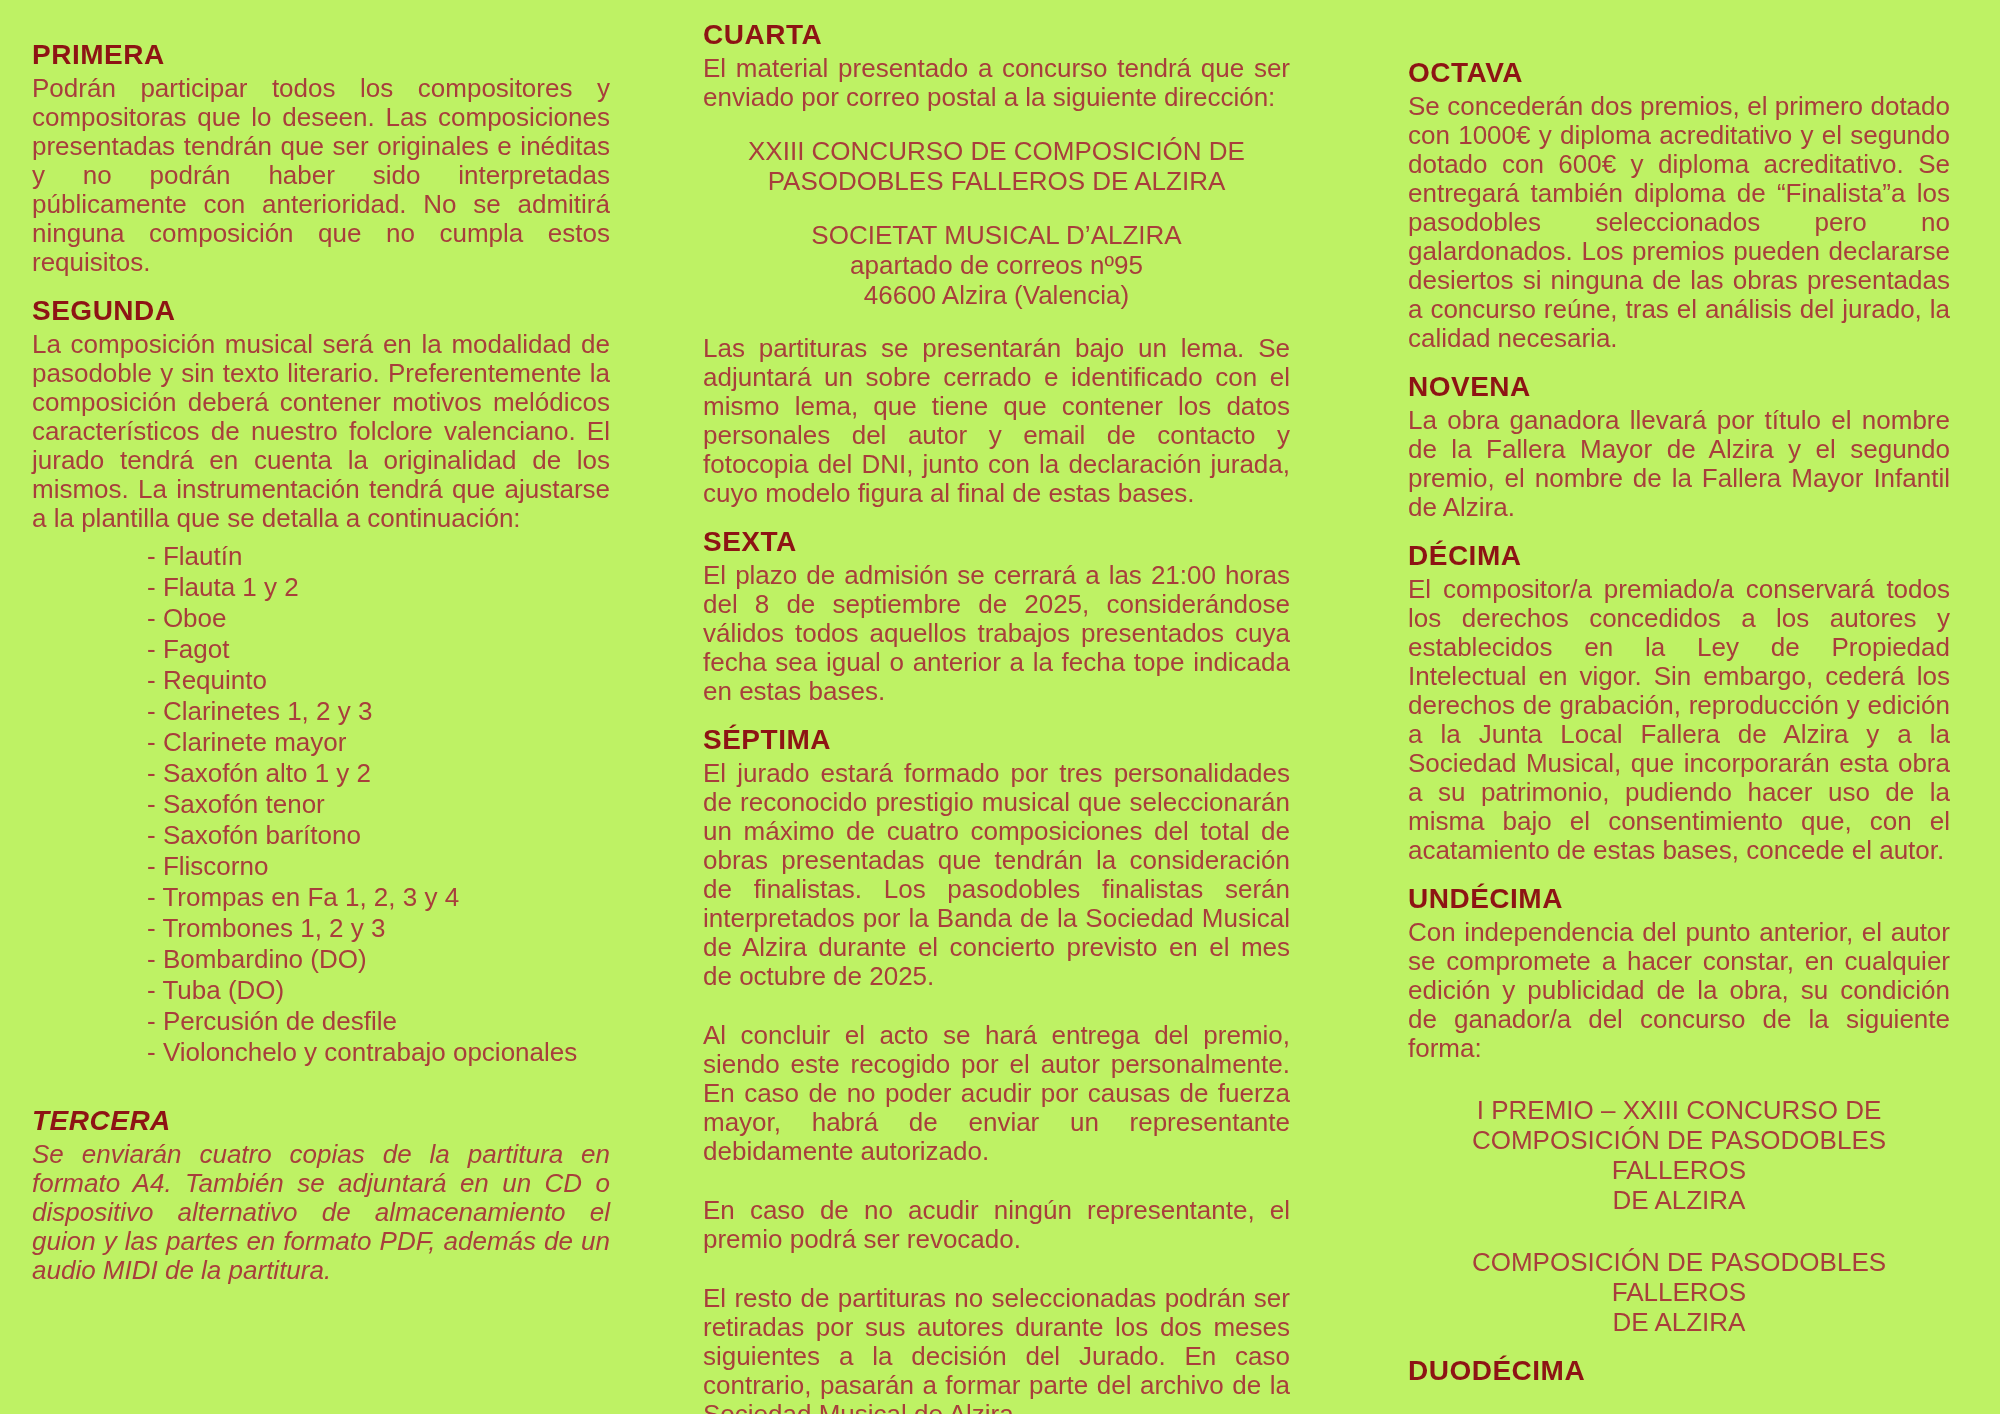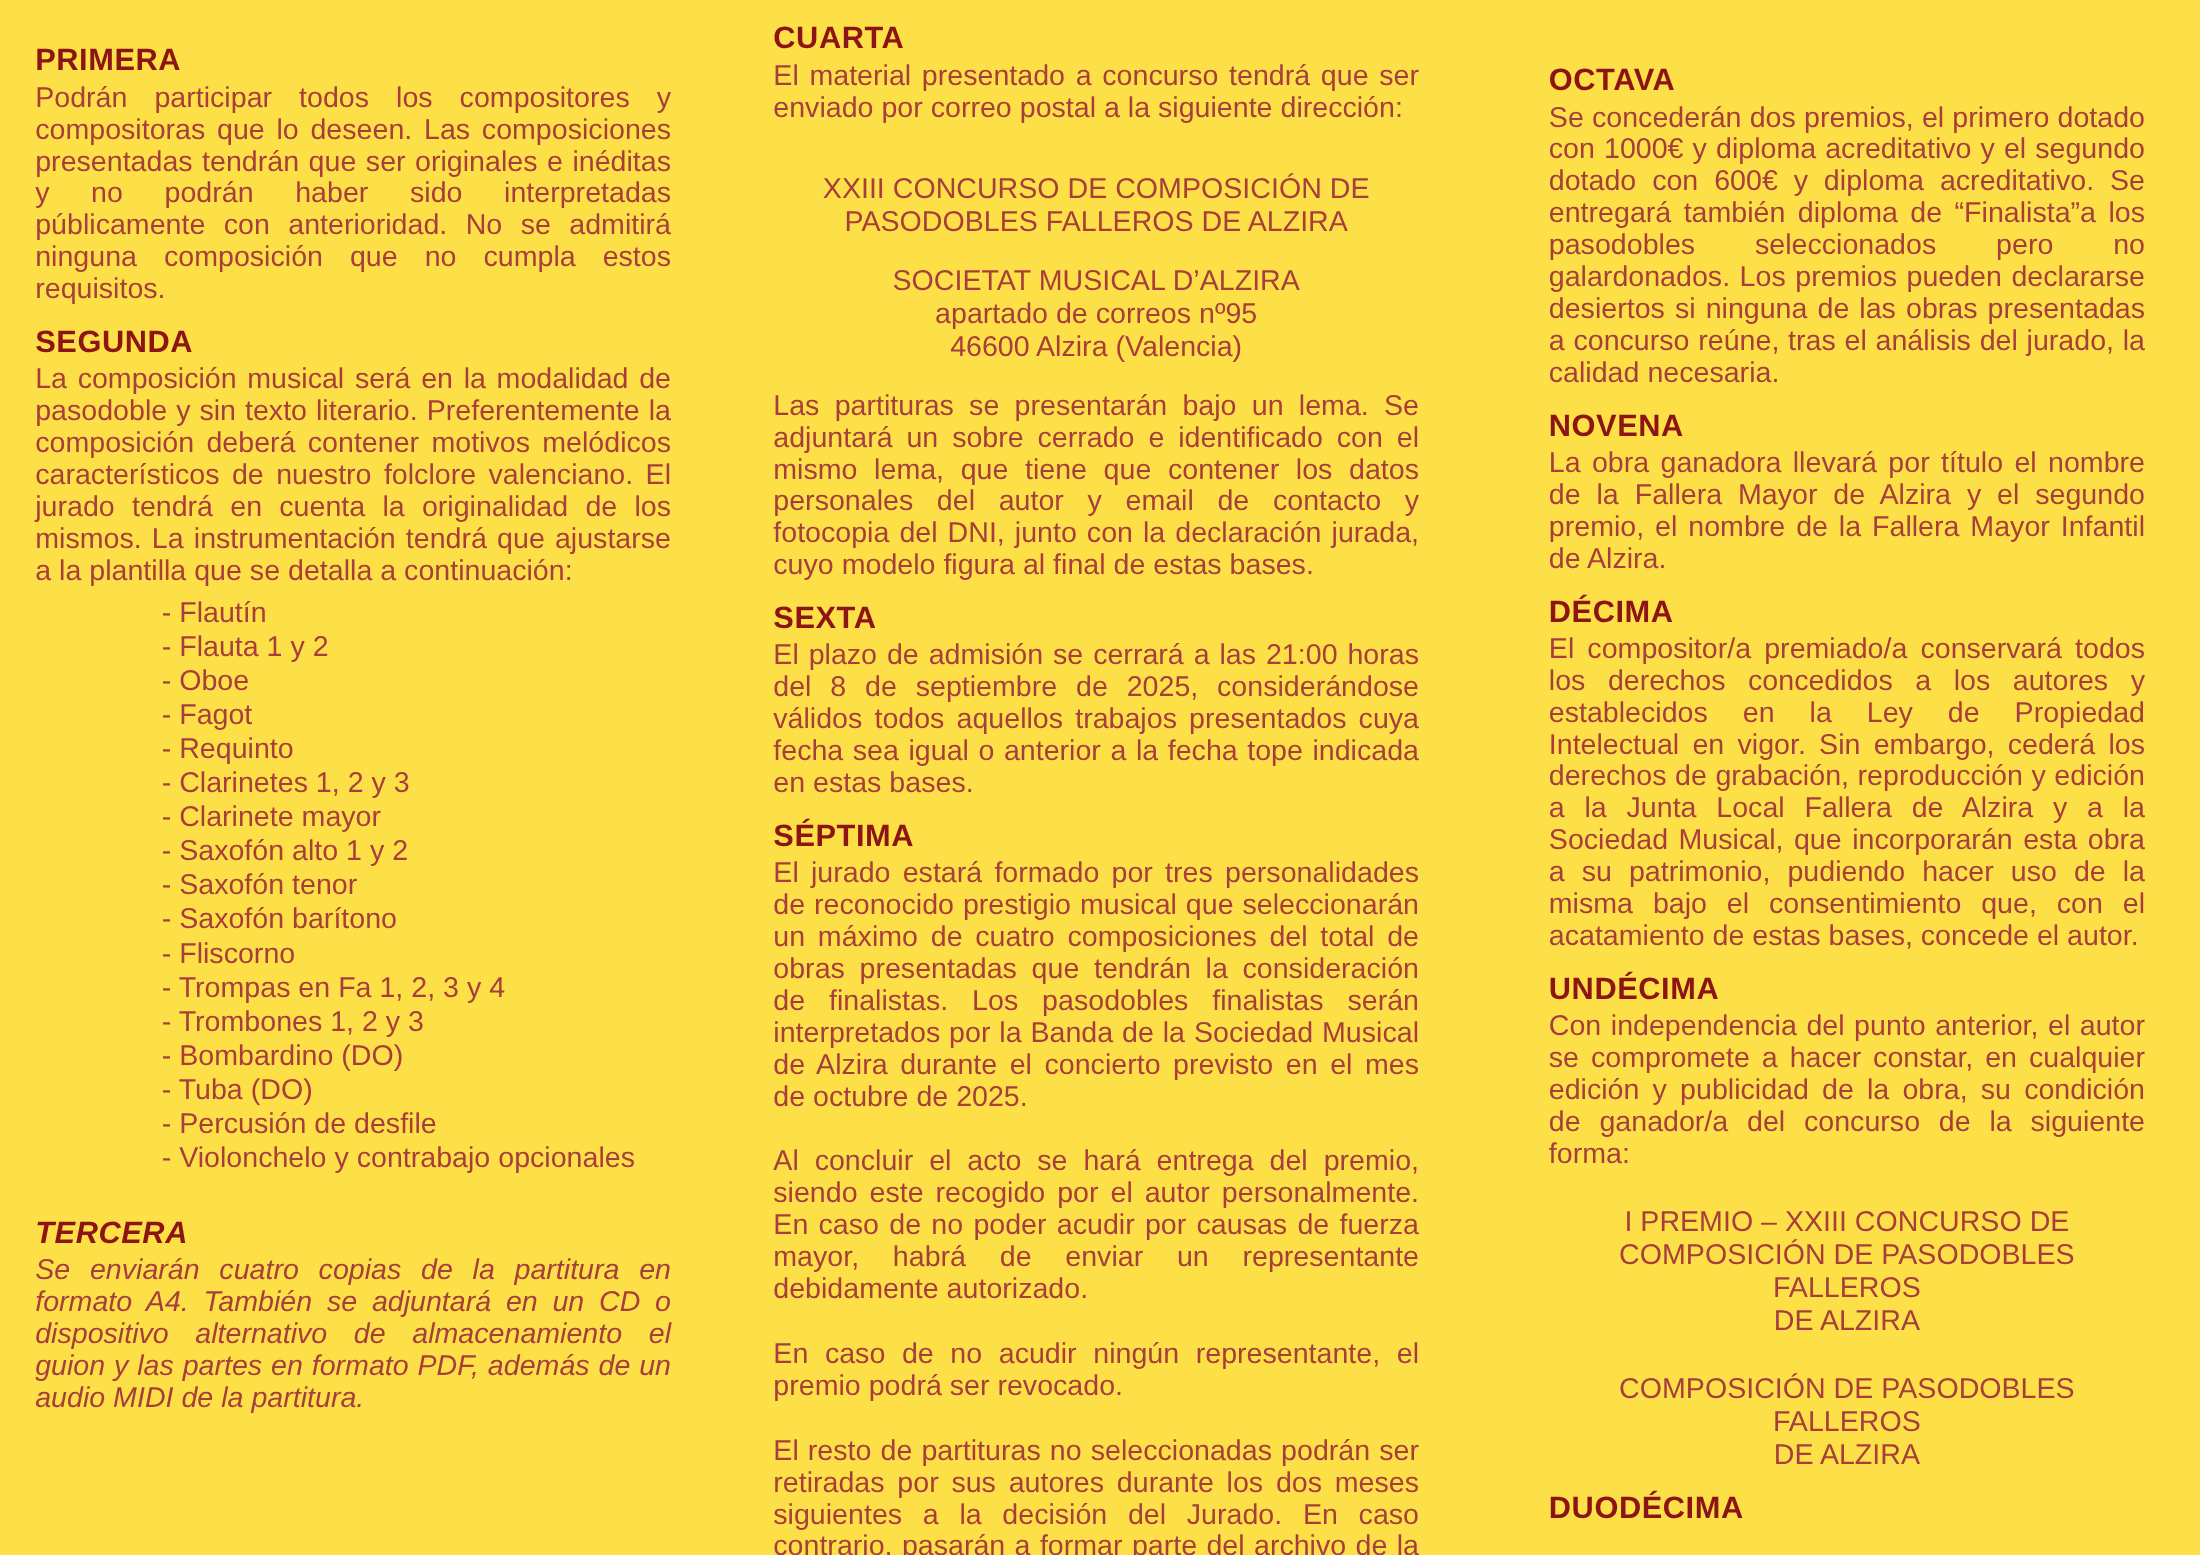--- a/index.html
+++ b/index.html
@@ -7,7 +7,7 @@
     position: relative;
     width: 2000px;
     height: 1414px;
-    background: #fde047;
+    background: #bef264;
     font-family: "Liberation Sans", "DejaVu Sans", sans-serif;
     overflow: hidden;
     color: #a83e3c;

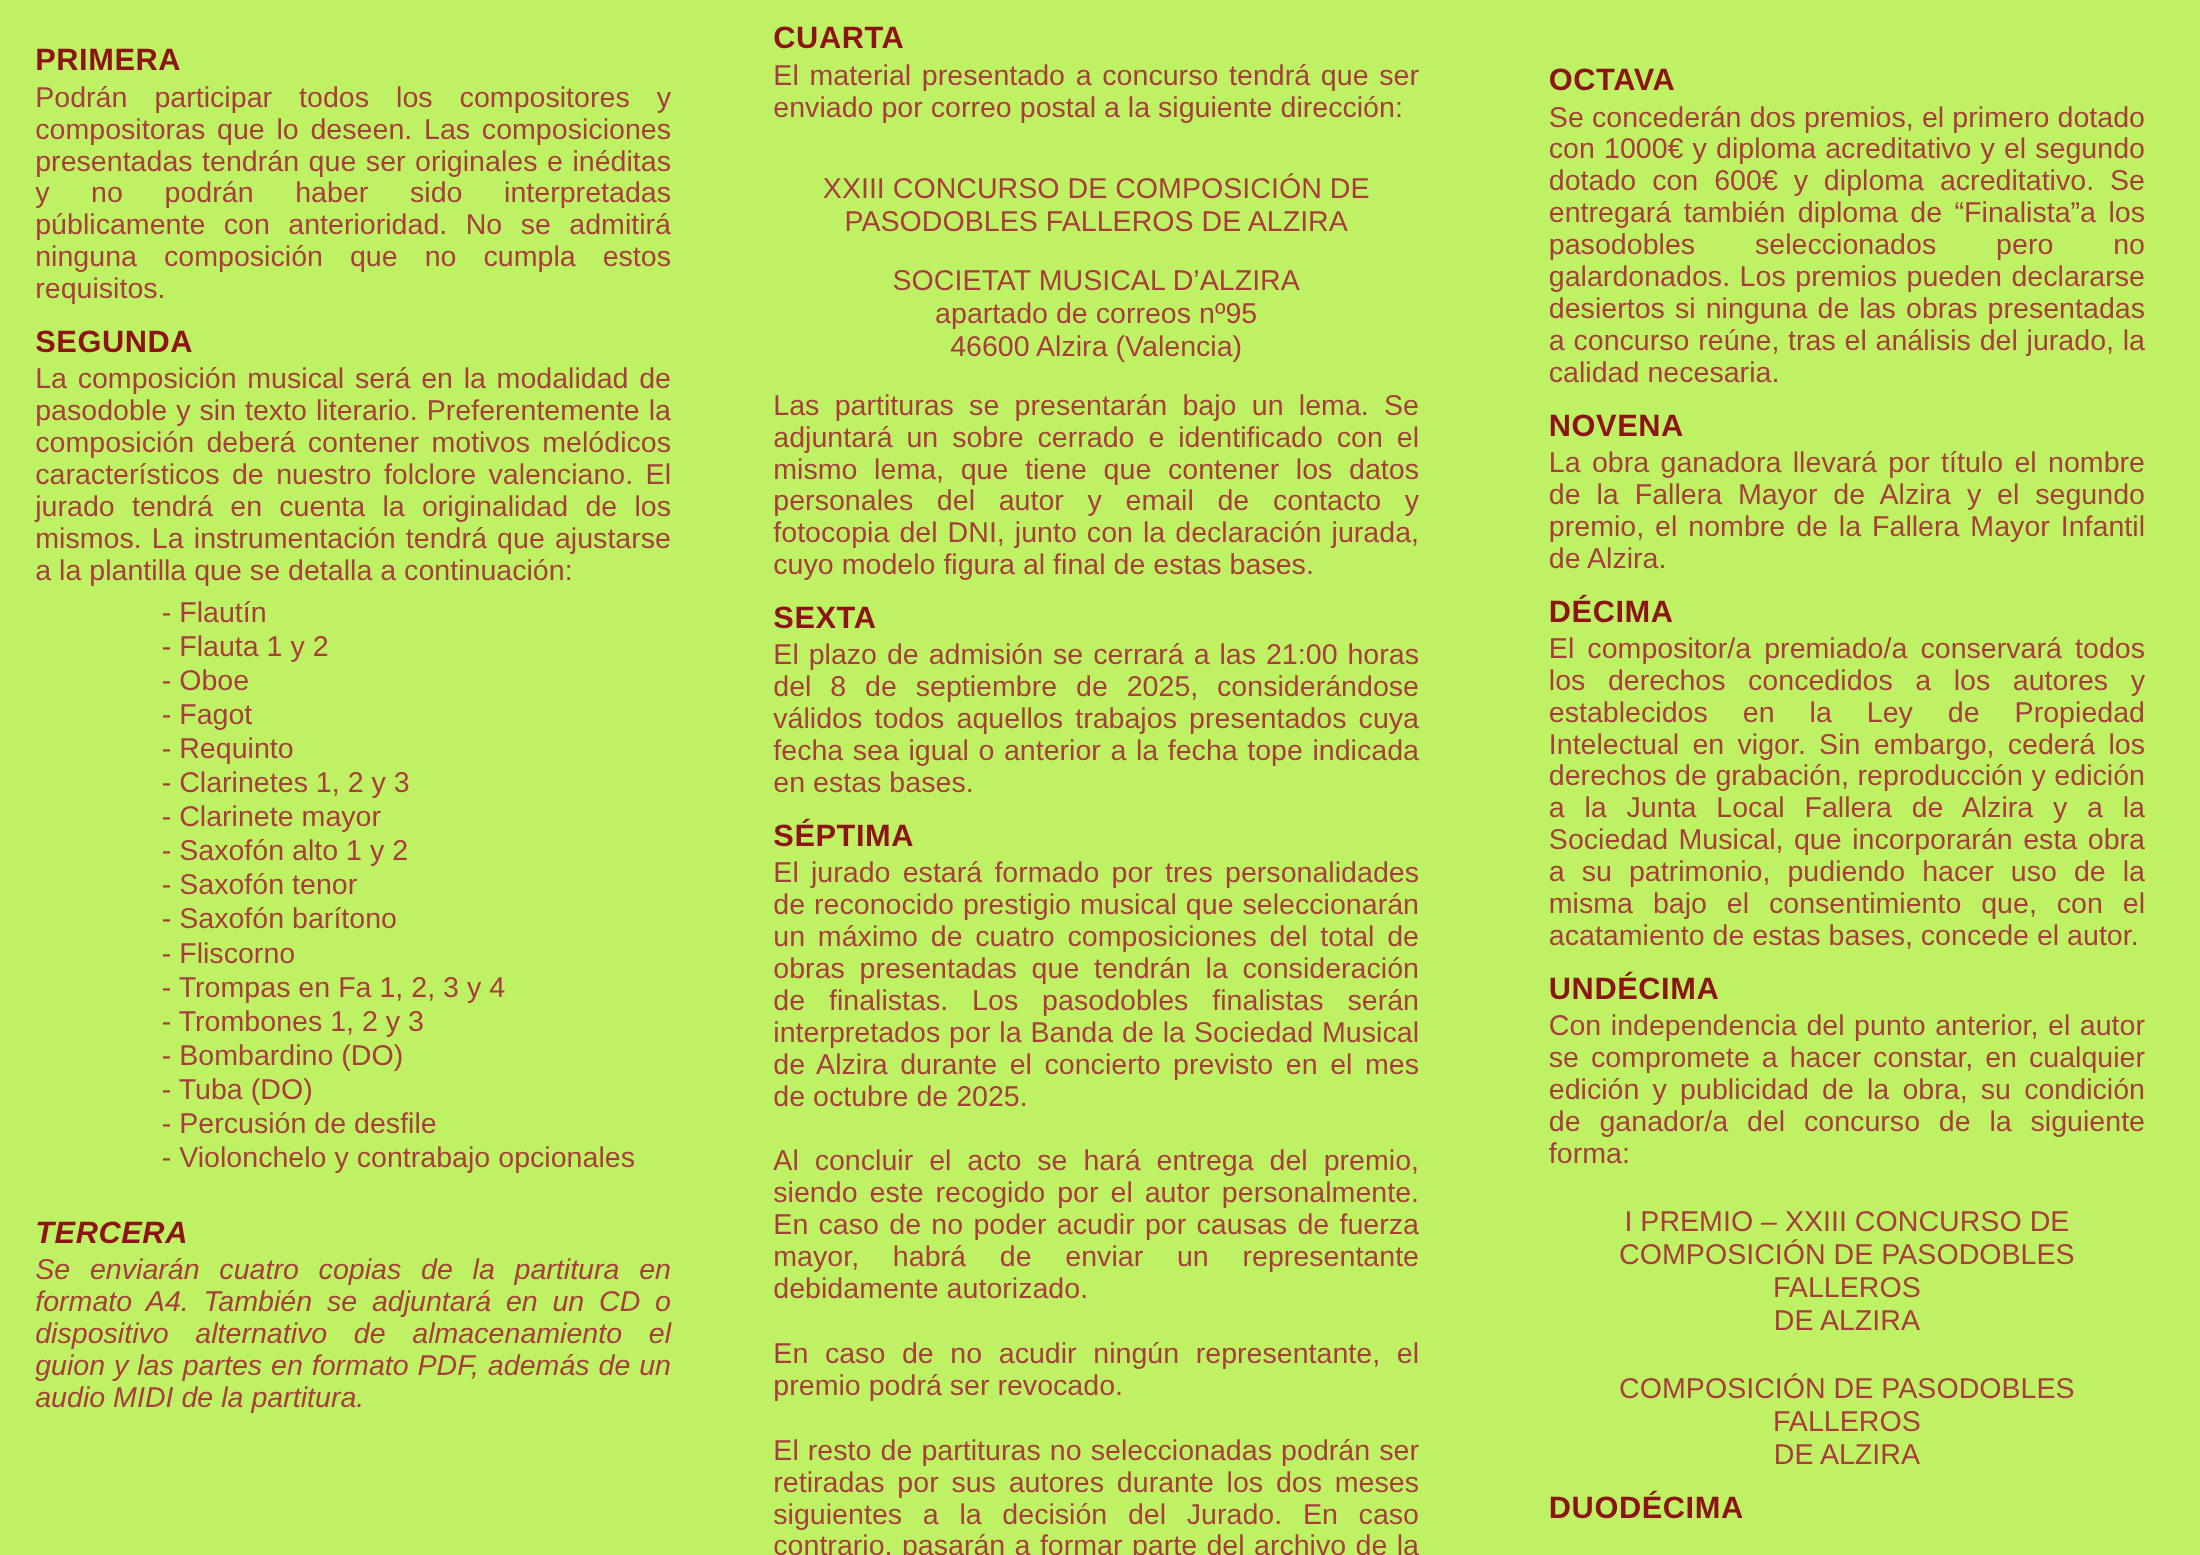--- a/index.html
+++ b/index.html
@@ -46,7 +46,7 @@
   .center-block {
     text-align: center;
     line-height: 30px;
-    margin-top: 44px;
+    margin-top: 24px;
   }
   .center-block.address { margin-top: 24px; }
   .center-block.premio { margin-top: 32px; }

